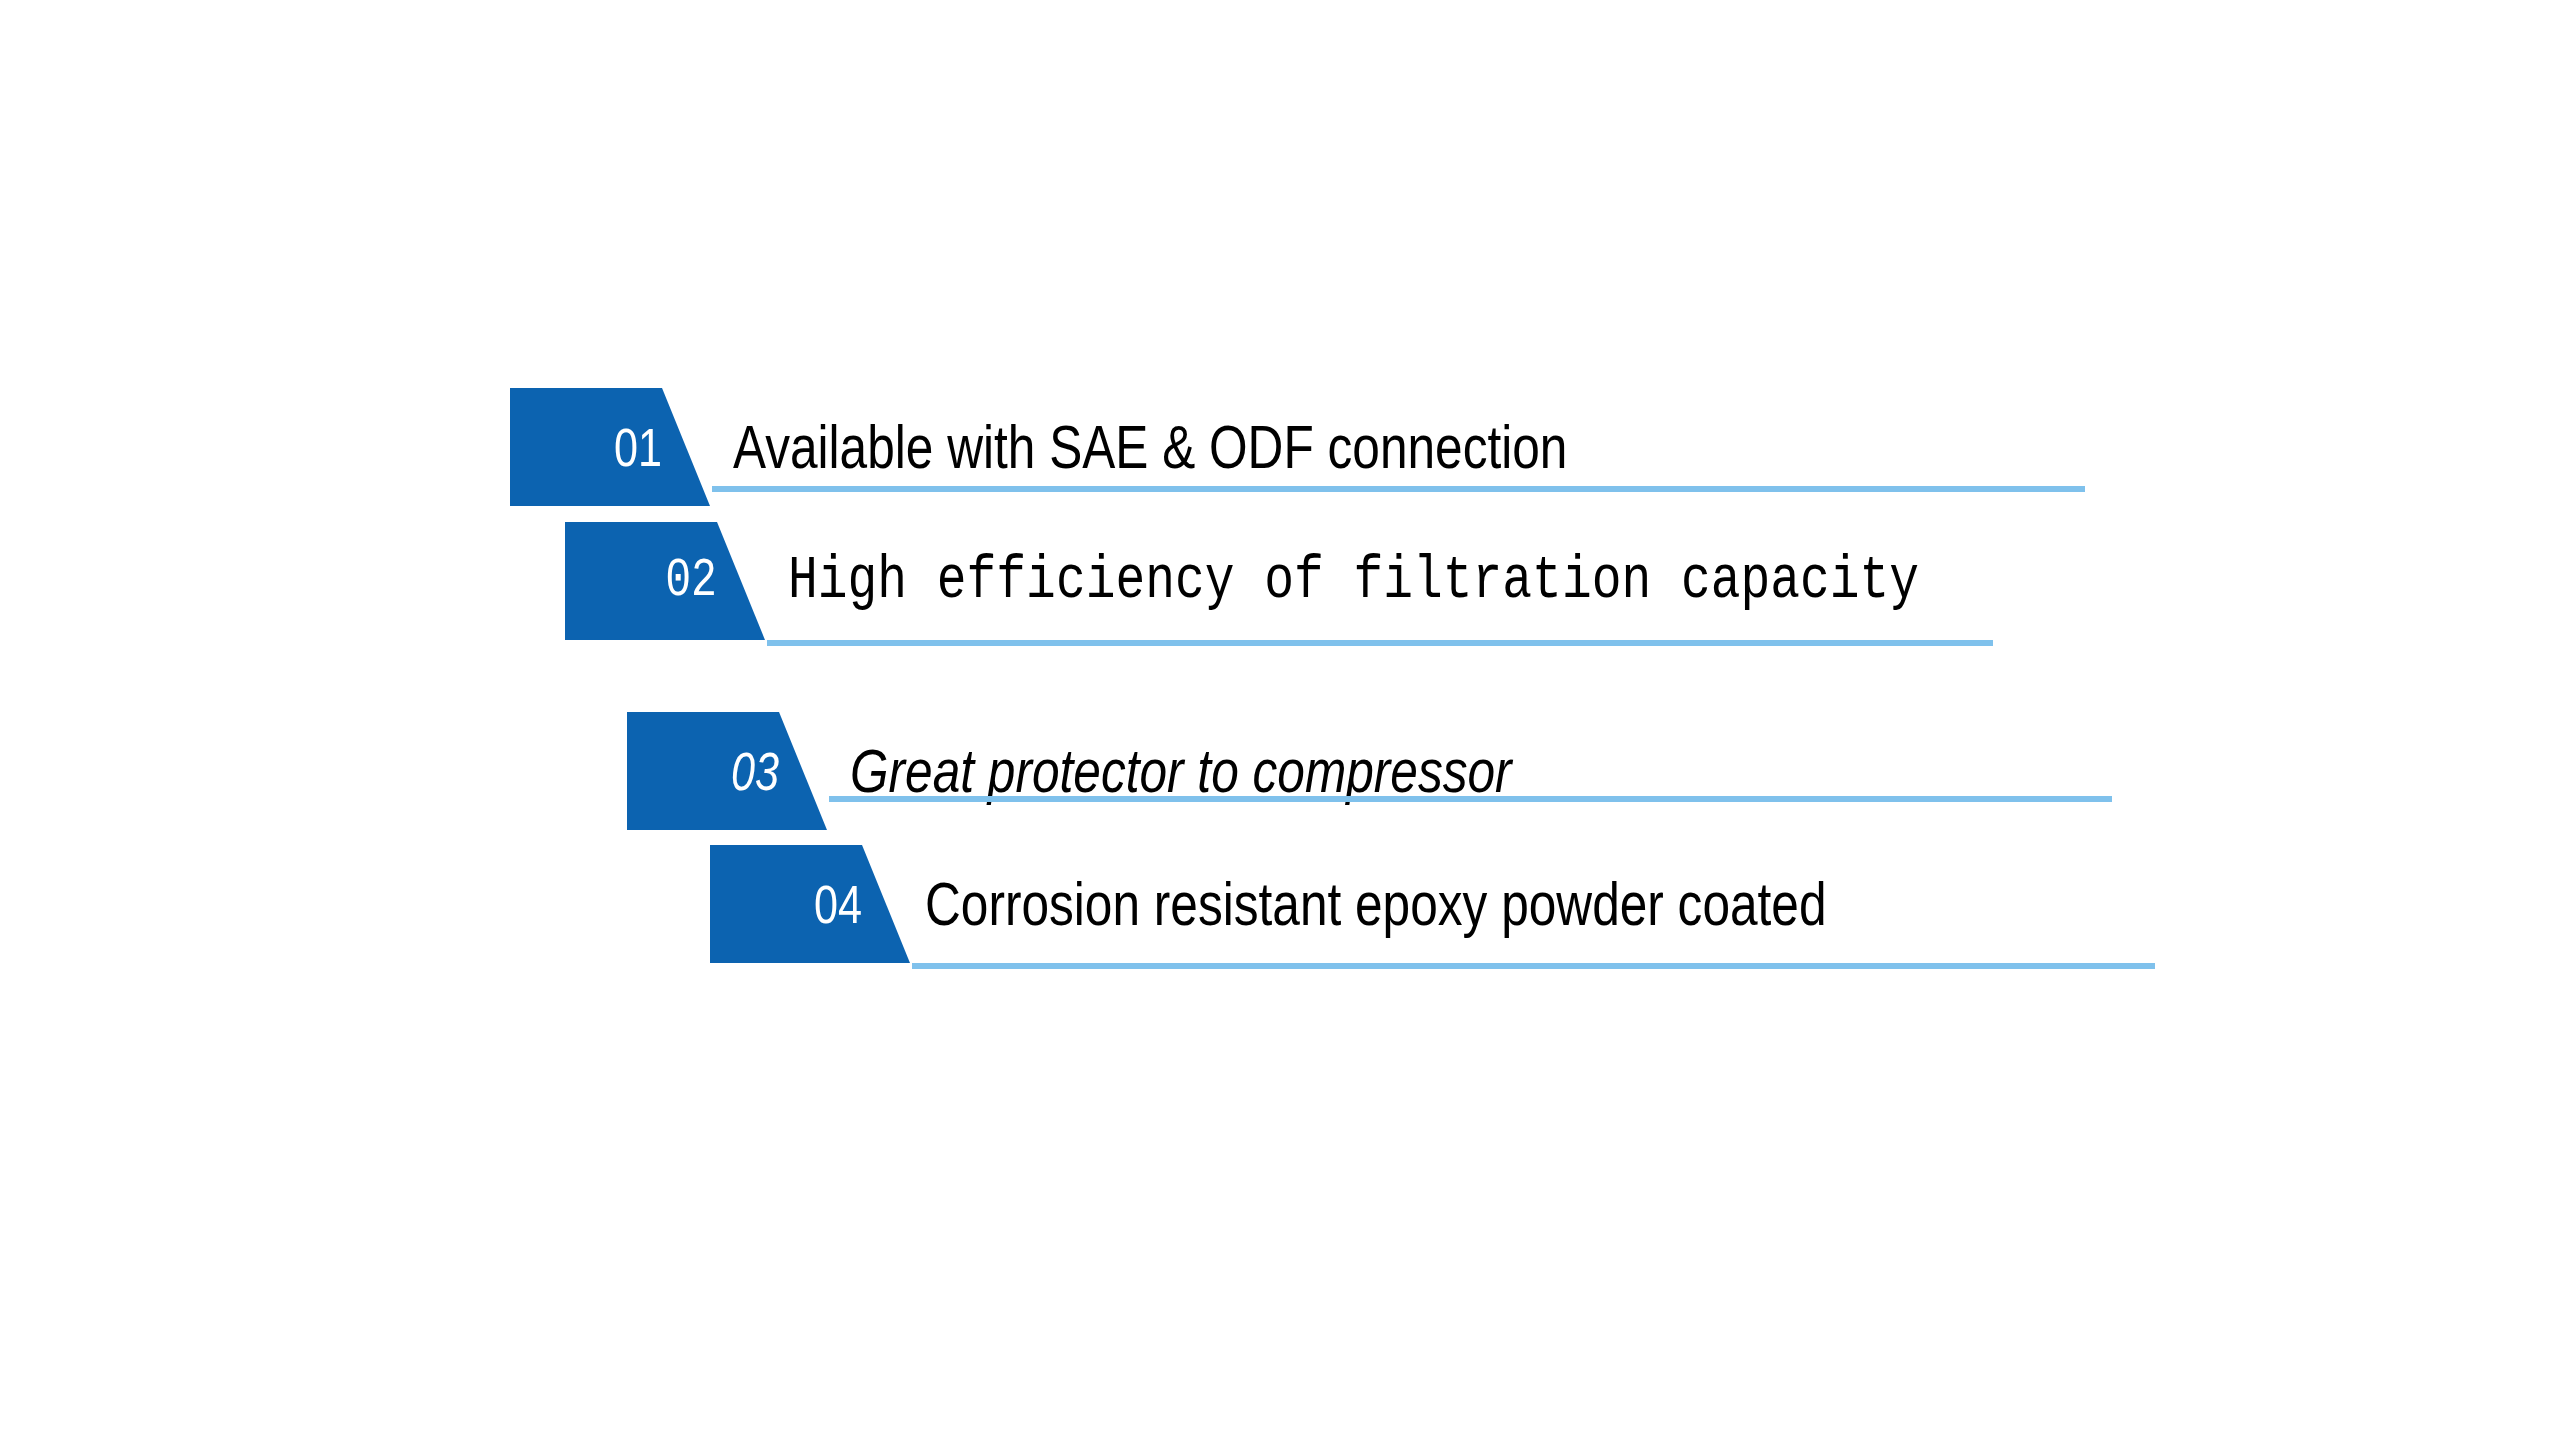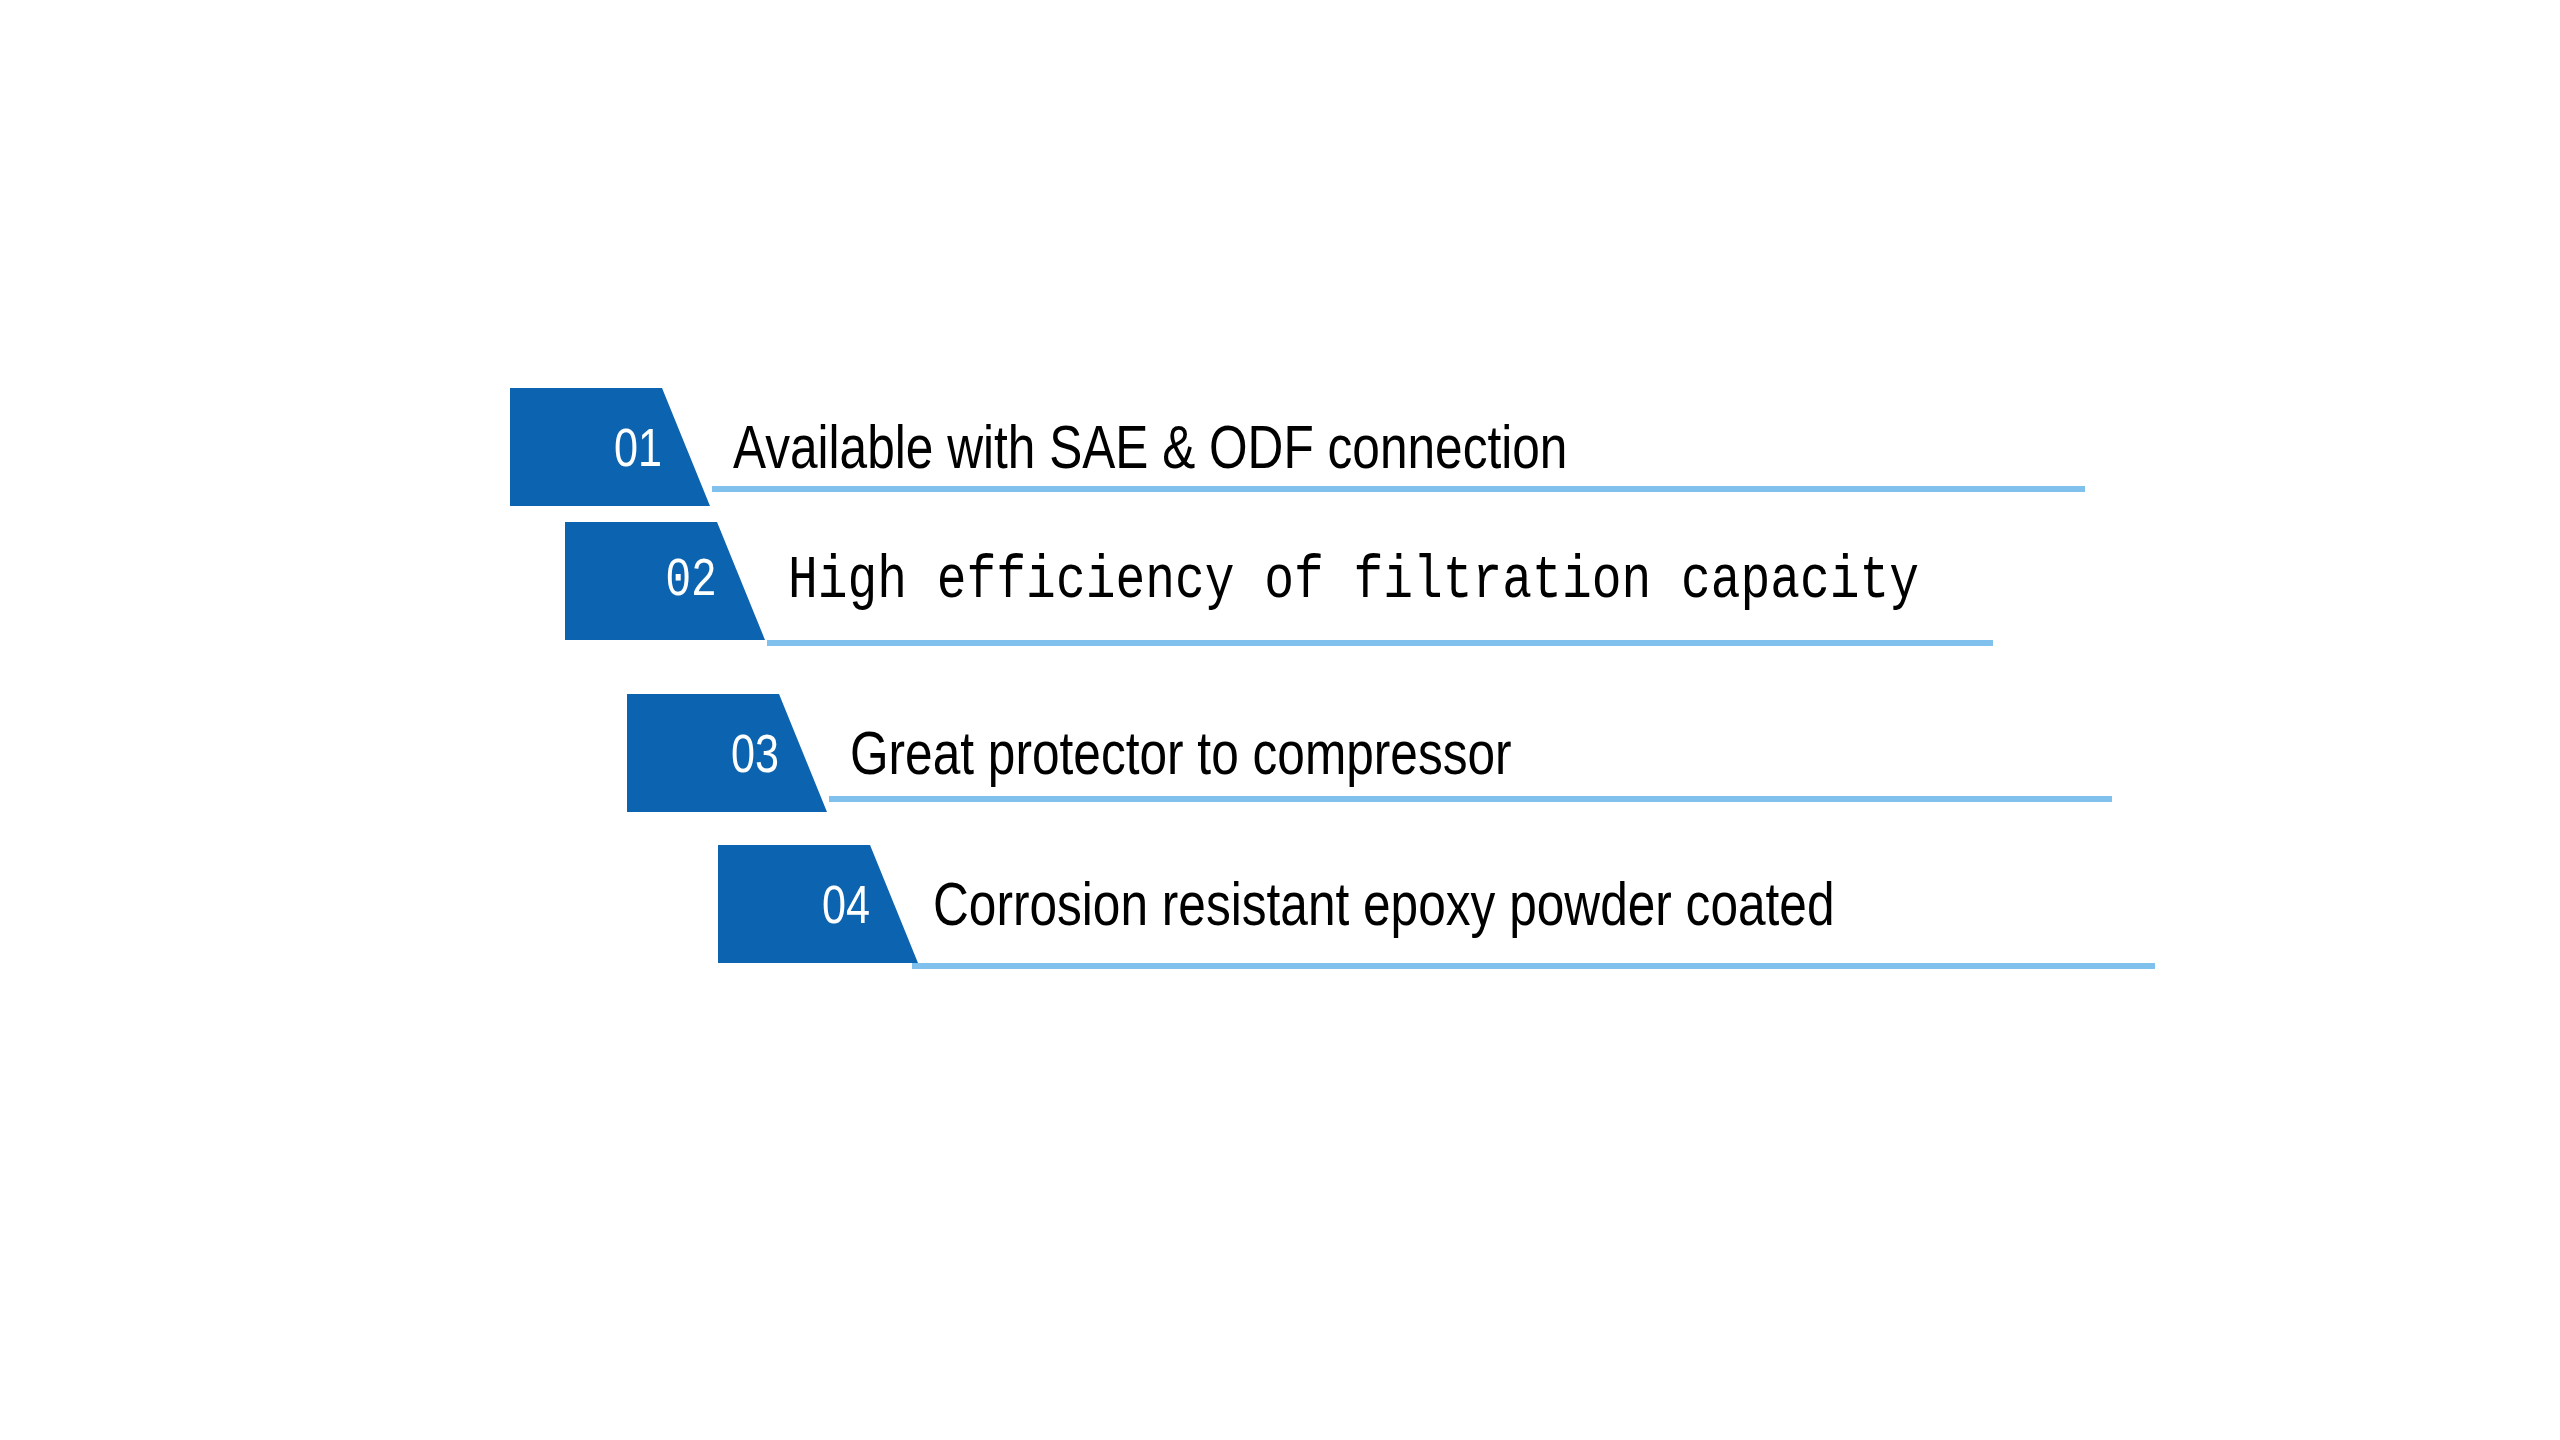--- a/index.html
+++ b/index.html
@@ -95,7 +95,7 @@
         <div class="badge-number" style="color: rgb(255, 255, 255);">02</div>
         <div class="caption" style="left: 223px; color: rgb(0, 0, 0);">High efficiency of filtration capacity</div>
       </div>
-      <div class="feature-row" style="left: 627px; top: 694px; width: 1485px;">
+      <div class="feature-row" style="left: 627px; top: 712px; width: 1485px; font-style: italic;">
         <div class="badge" style="background: rgb(12, 99, 176);"></div>
         <div class="badge-number" style="color: rgb(255, 255, 255);">03</div>
         <div class="caption" style="left: 223px; color: rgb(0, 0, 0);">Great protector to compressor</div>

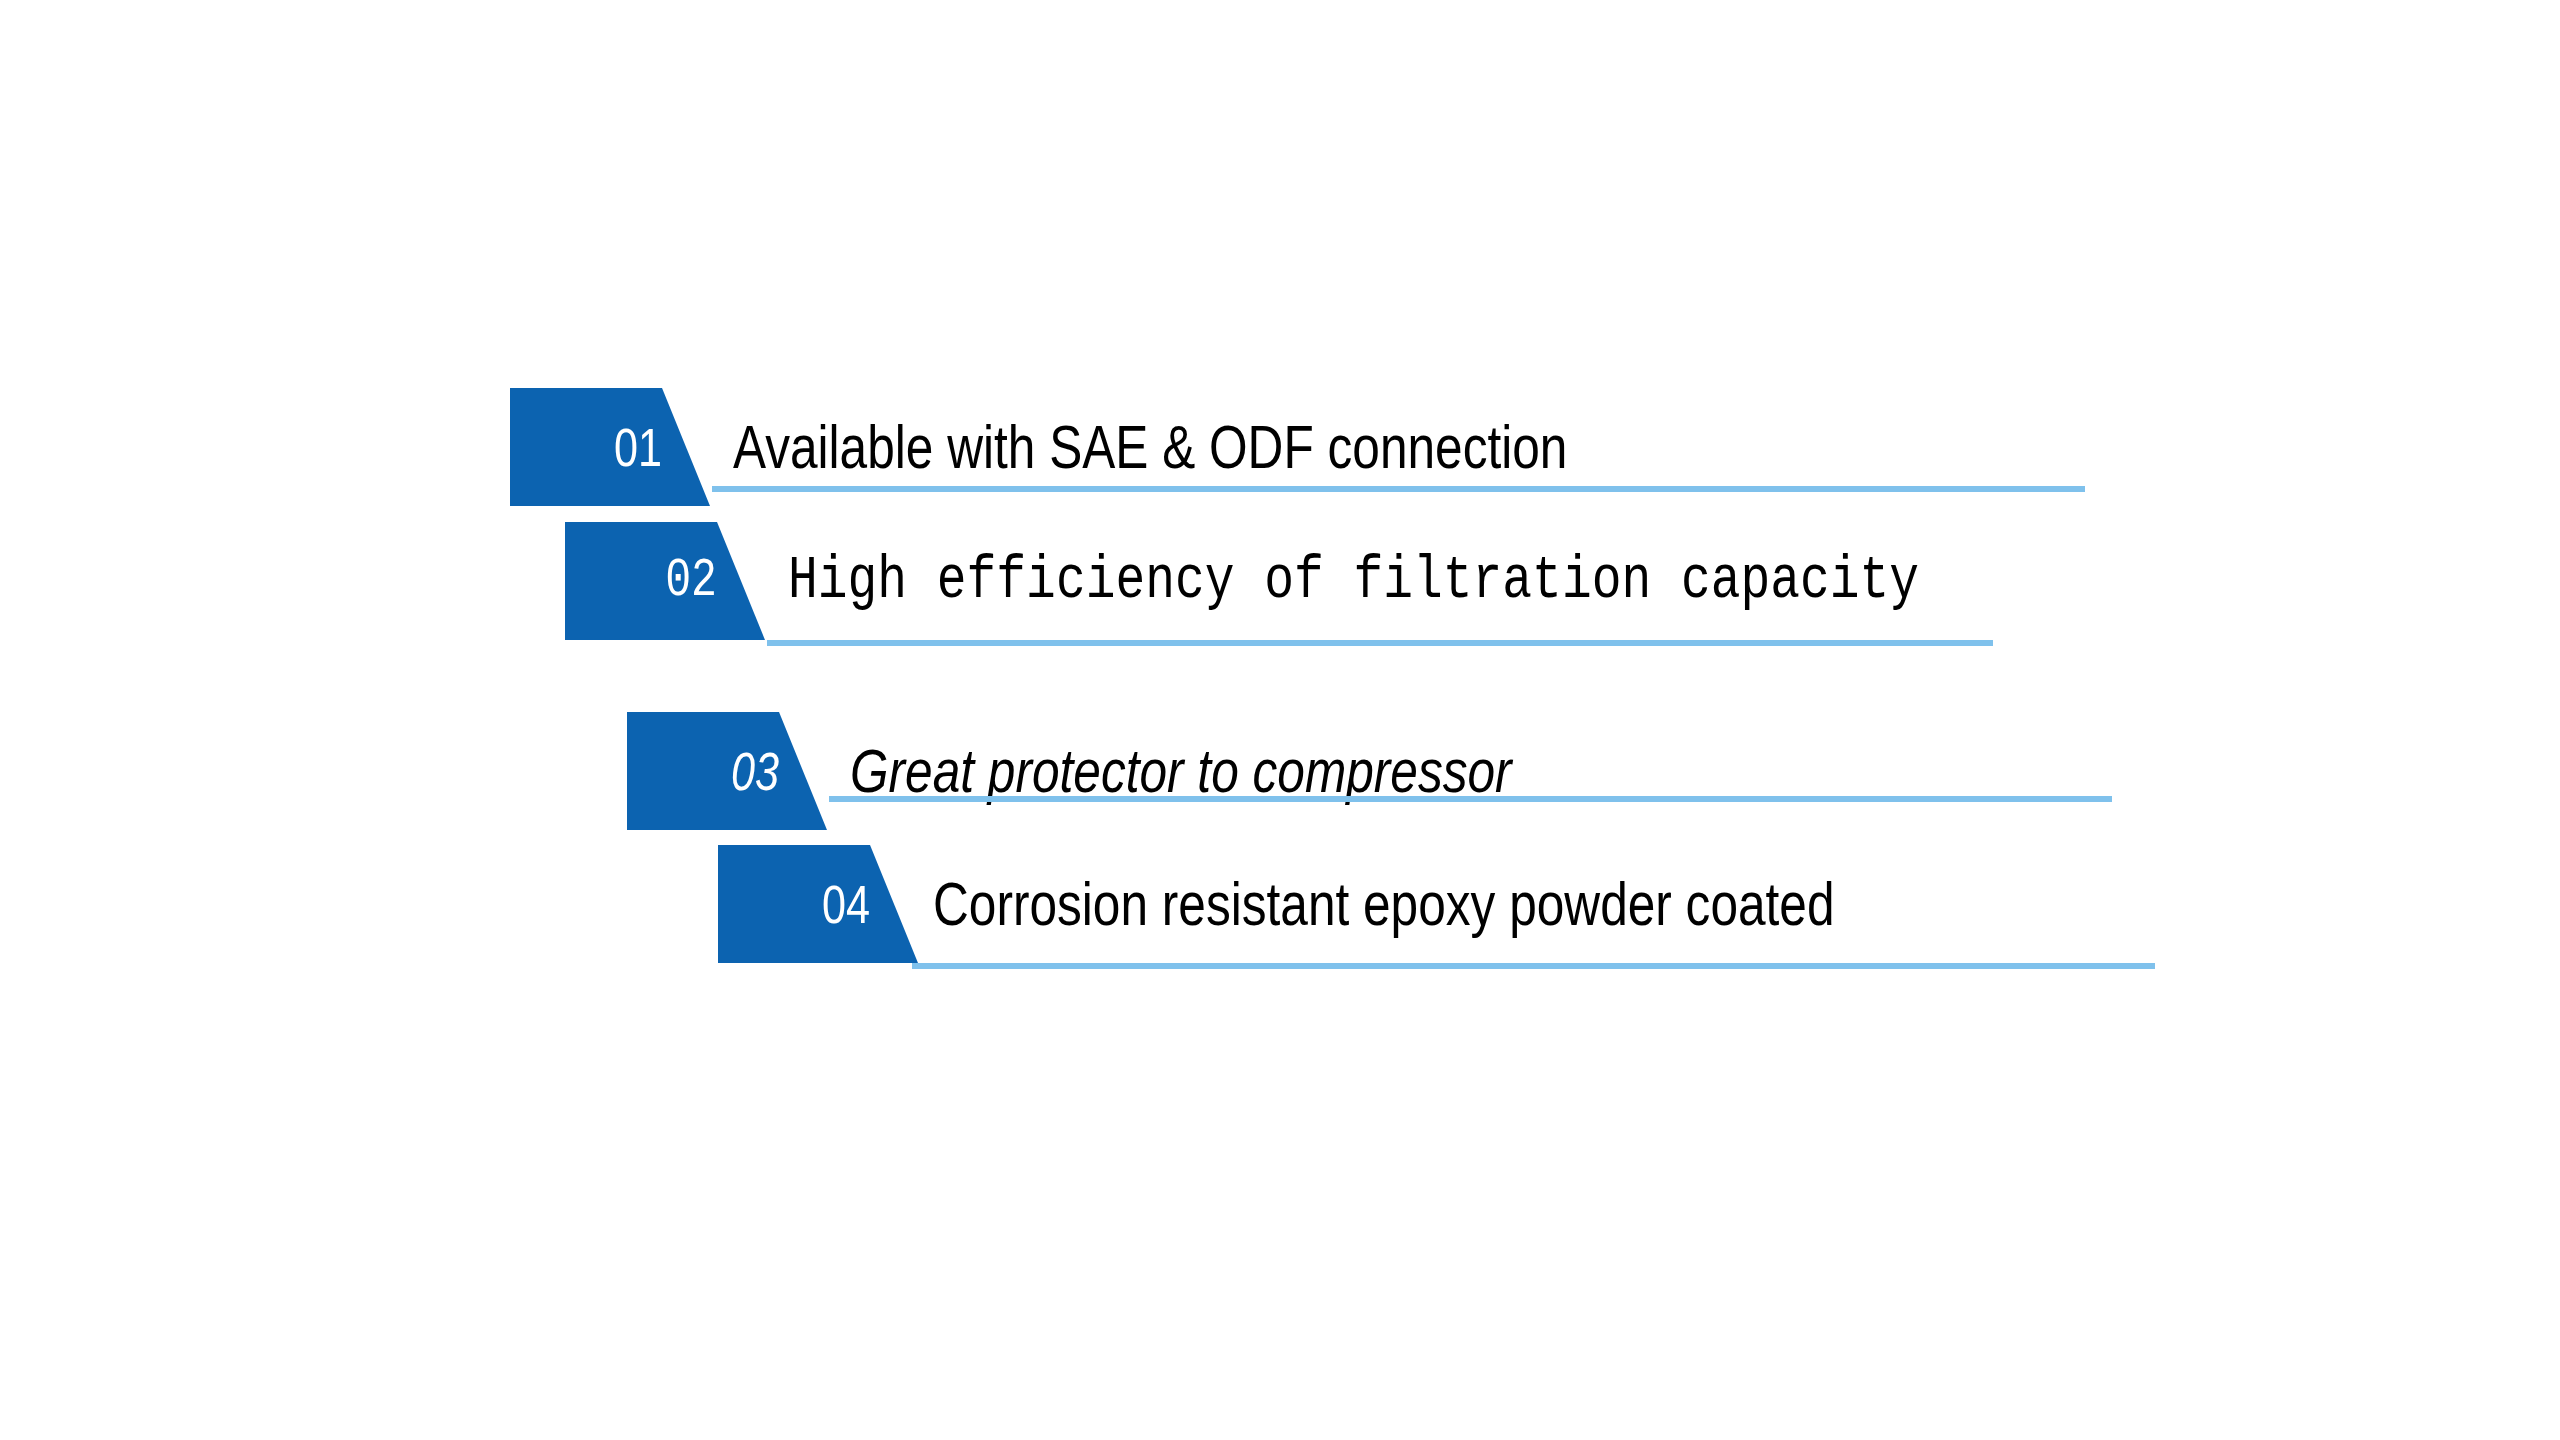--- a/index.html
+++ b/index.html
@@ -100,7 +100,7 @@
         <div class="badge-number" style="color: rgb(255, 255, 255);">03</div>
         <div class="caption" style="left: 223px; color: rgb(0, 0, 0);">Great protector to compressor</div>
       </div>
-      <div class="feature-row" style="left: 710px; top: 845px; width: 1445px; margin-left: 8px;">
+      <div class="feature-row" style="left: 710px; top: 845px; width: 1445px;">
         <div class="badge" style="background: rgb(12, 99, 176);"></div>
         <div class="badge-number" style="color: rgb(255, 255, 255);">04</div>
         <div class="caption" style="left: 215px; color: rgb(0, 0, 0);">Corrosion resistant epoxy powder coated</div>

